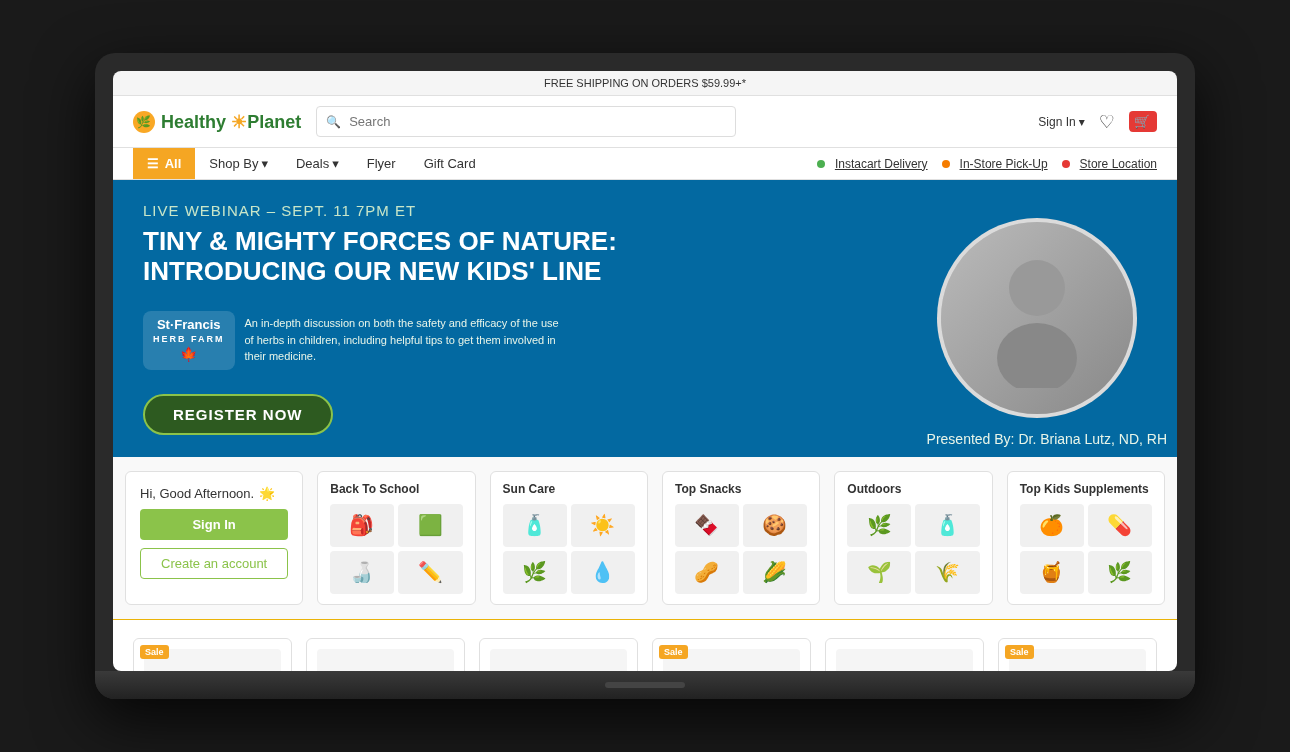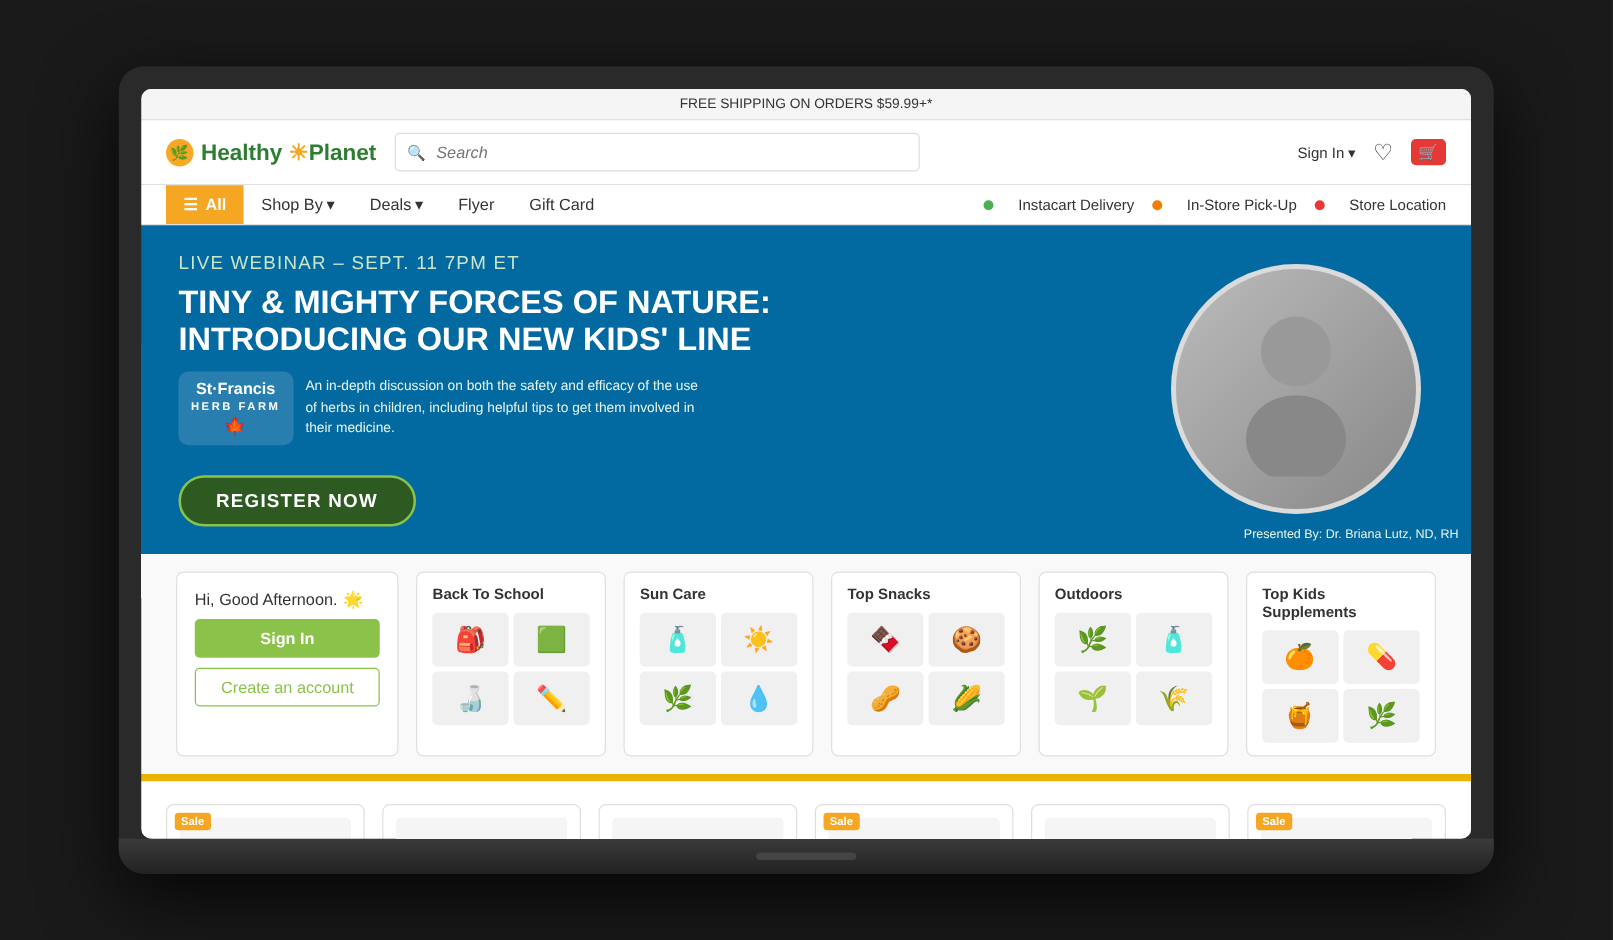--- a/index.html
+++ b/index.html
@@ -103,7 +103,6 @@
       border-radius: 4px;
       font-size: 13px;
       outline: none;
-      font-style: italic;
     }
 
     .search-icon-wrap {

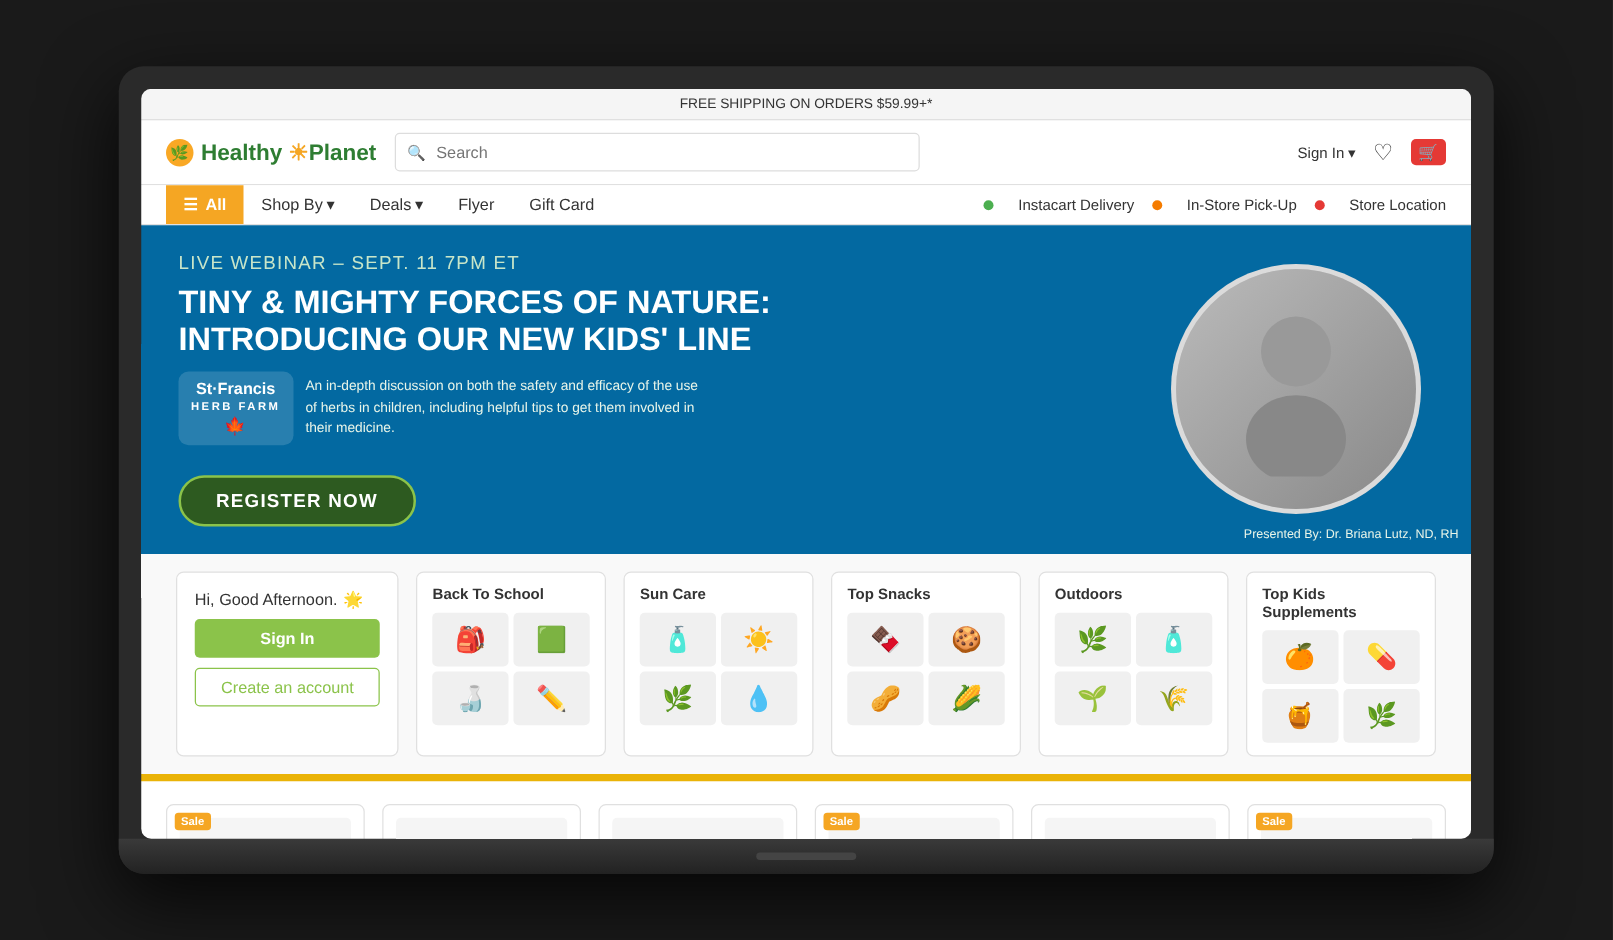--- a/index.html
+++ b/index.html
@@ -187,10 +187,11 @@
     .nav-delivery-item {
       display: flex;
       align-items: center;
-      gap: 20px;
+      gap: 10px;
       color: #333;
       font-size: 12px;
       cursor: pointer;
+      text-decoration: underline;
     }
 
     .nav-delivery-item .dot {

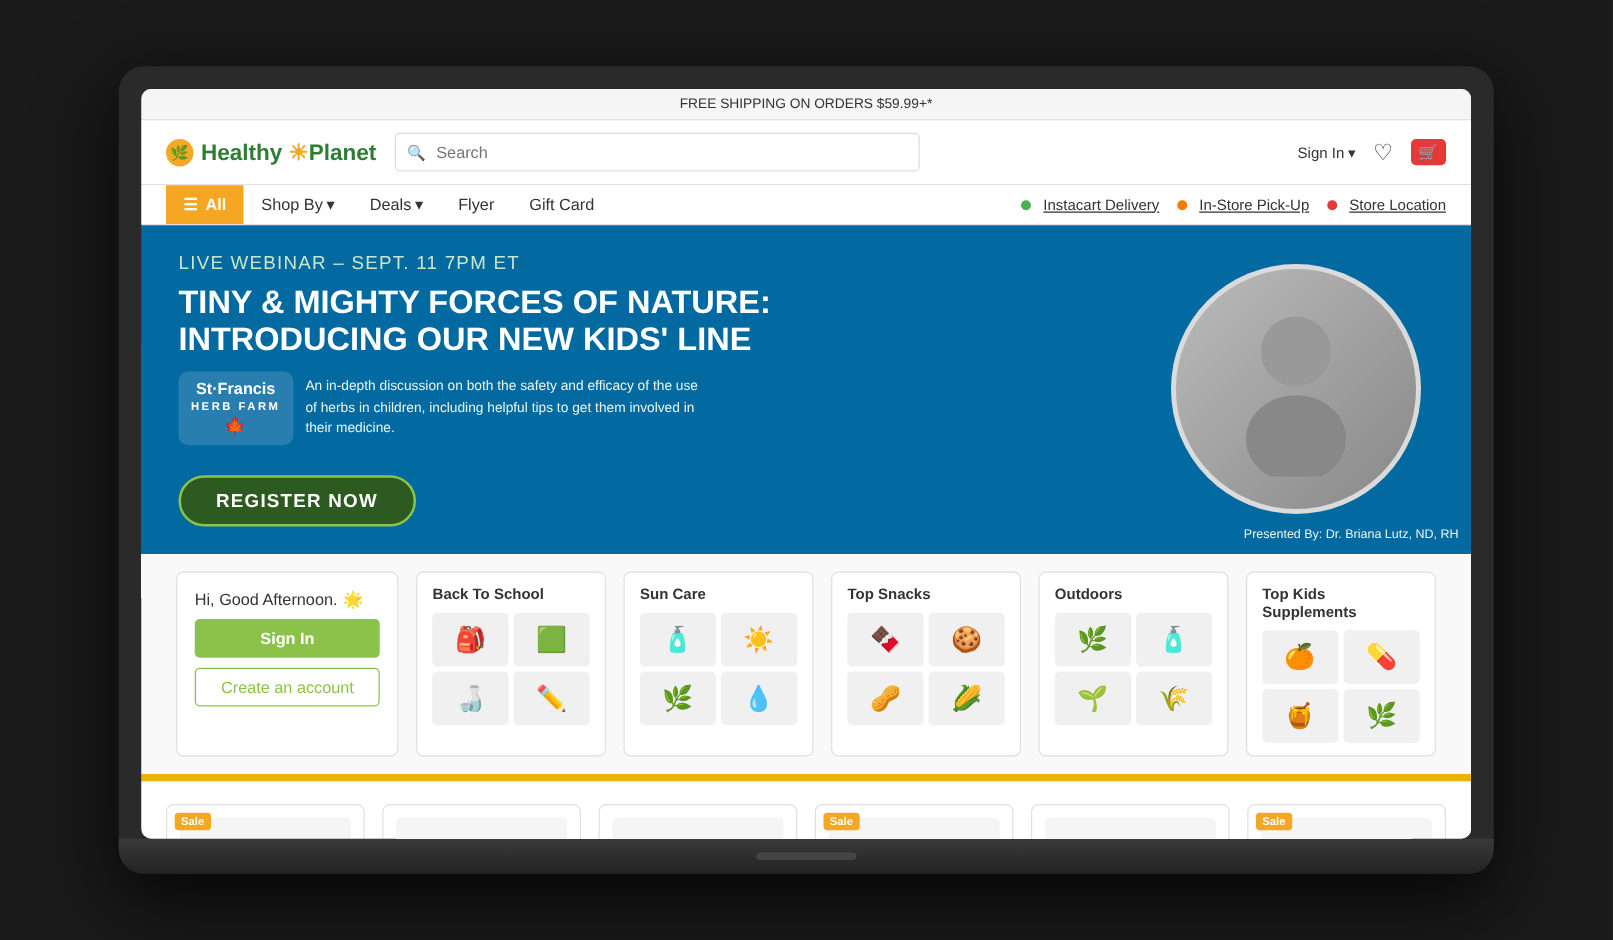--- a/index.html
+++ b/index.html
@@ -235,7 +235,7 @@
       font-weight: 900;
       text-transform: uppercase;
       line-height: 1.15;
-      margin-bottom: 10px;
+      margin-bottom: 24px;
       max-width: 480px;
     }
 

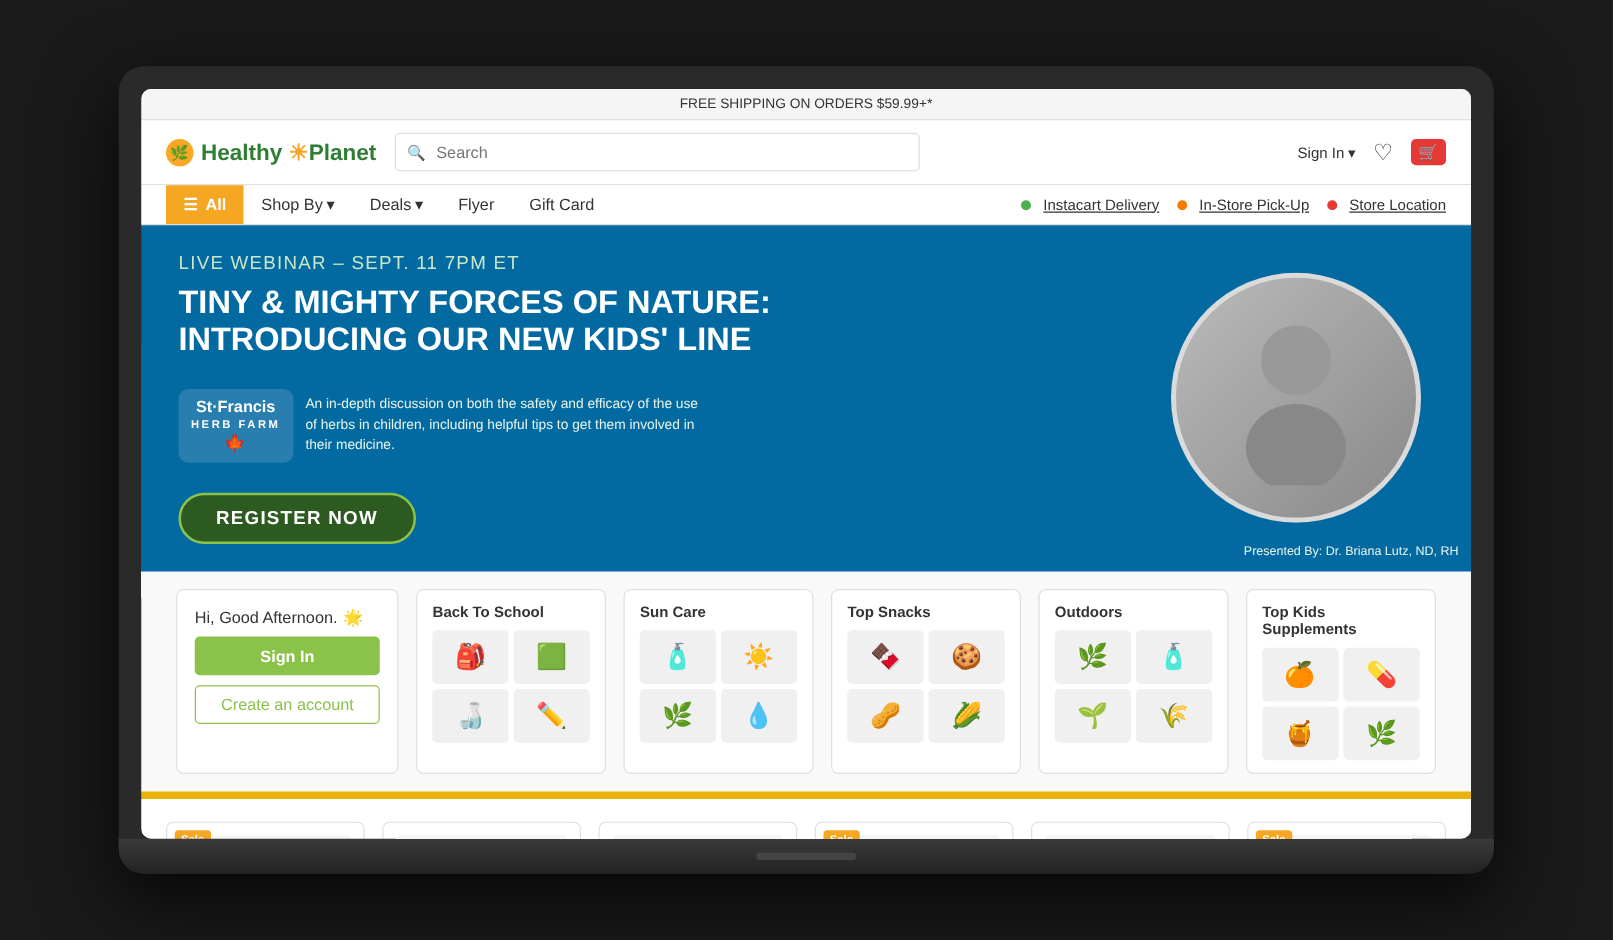--- a/index.html
+++ b/index.html
@@ -316,7 +316,7 @@
       bottom: 10px;
       right: 10px;
       color: #e8f5e9;
-      font-size: 10px;
+      font-size: 14px;
     }
 
     

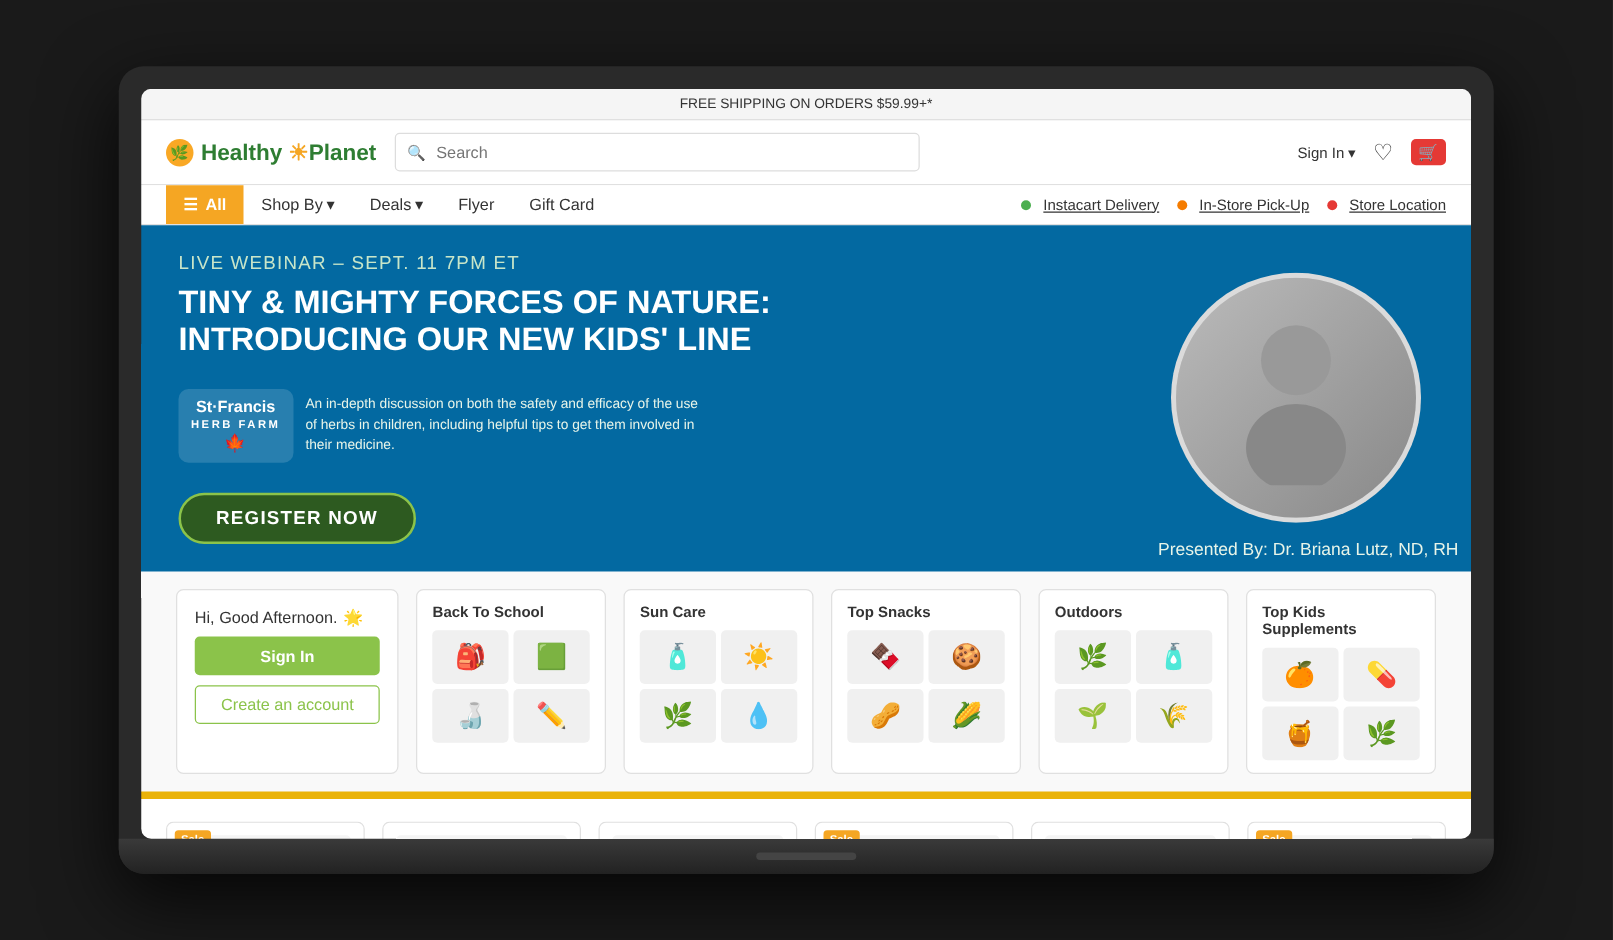--- a/index.html
+++ b/index.html
@@ -322,10 +322,10 @@
     
     .category-section {
       display: flex;
-      padding: 14px 28px;
+      padding: 14px 12px;
       gap: 14px;
       background: #f9f9f9;
-      border-bottom: 6px solid #eab308;
+      border-bottom: 1px solid #eab308;
     }
 
     .greeting-card {

